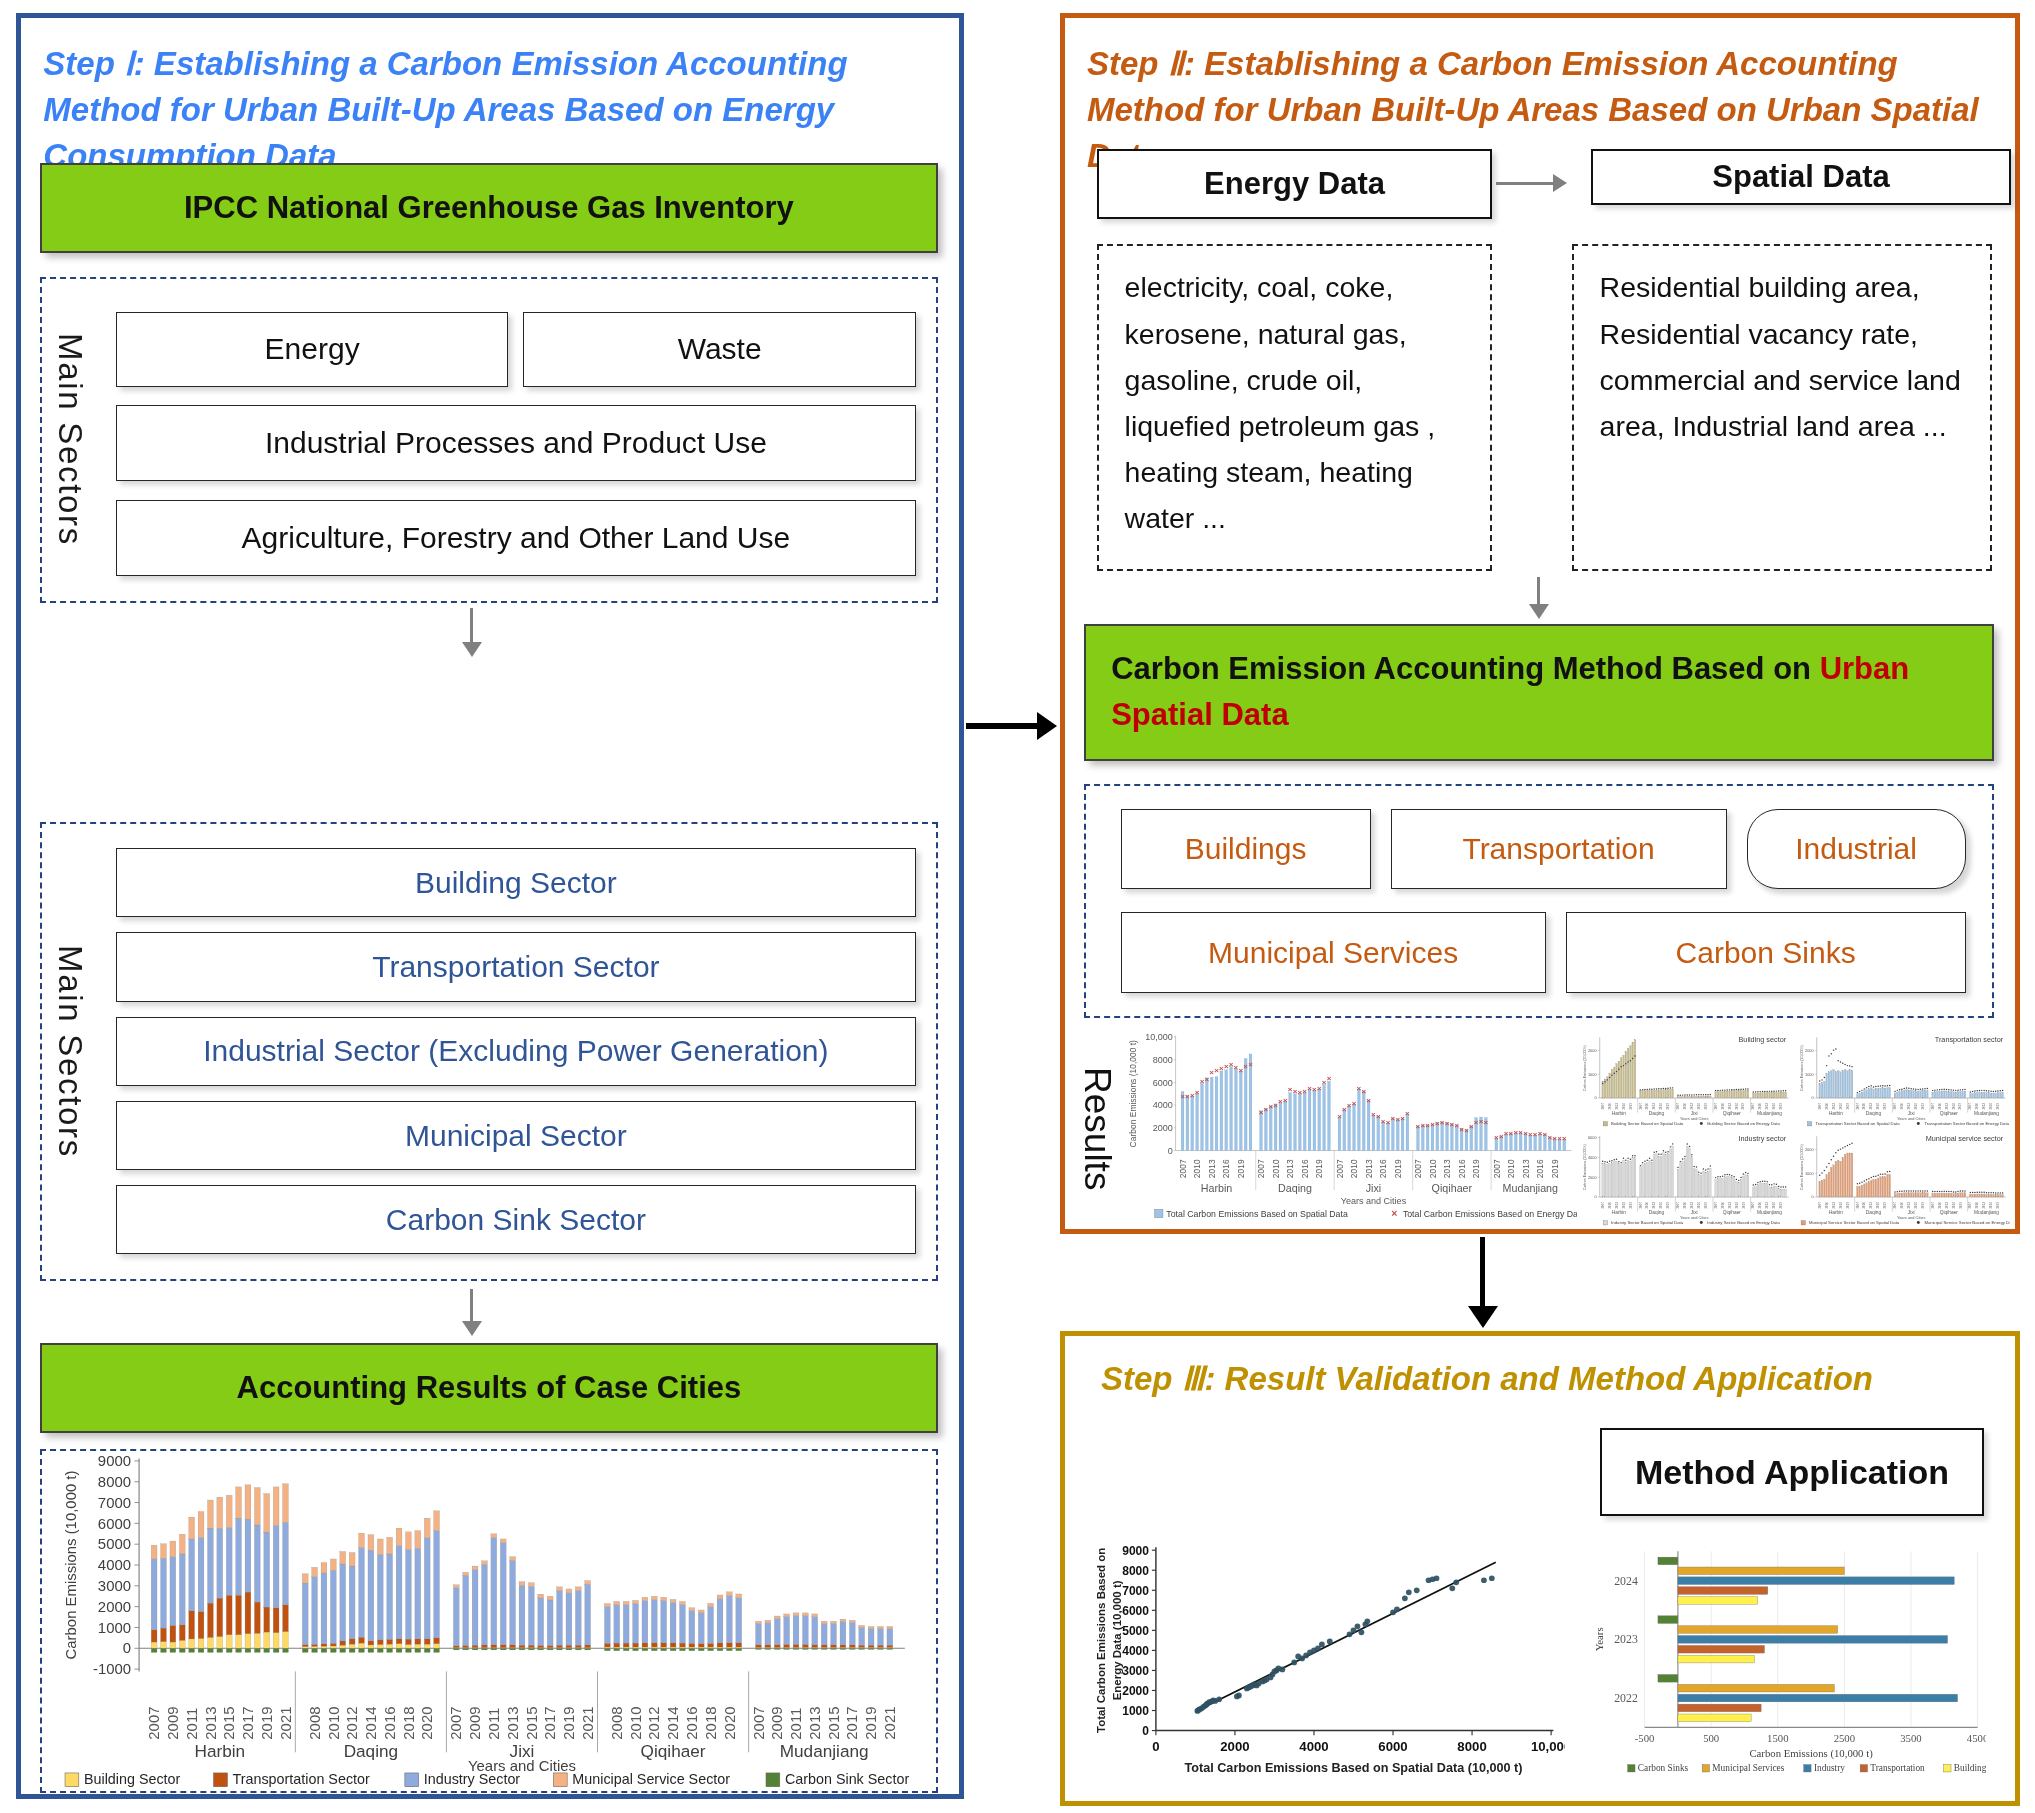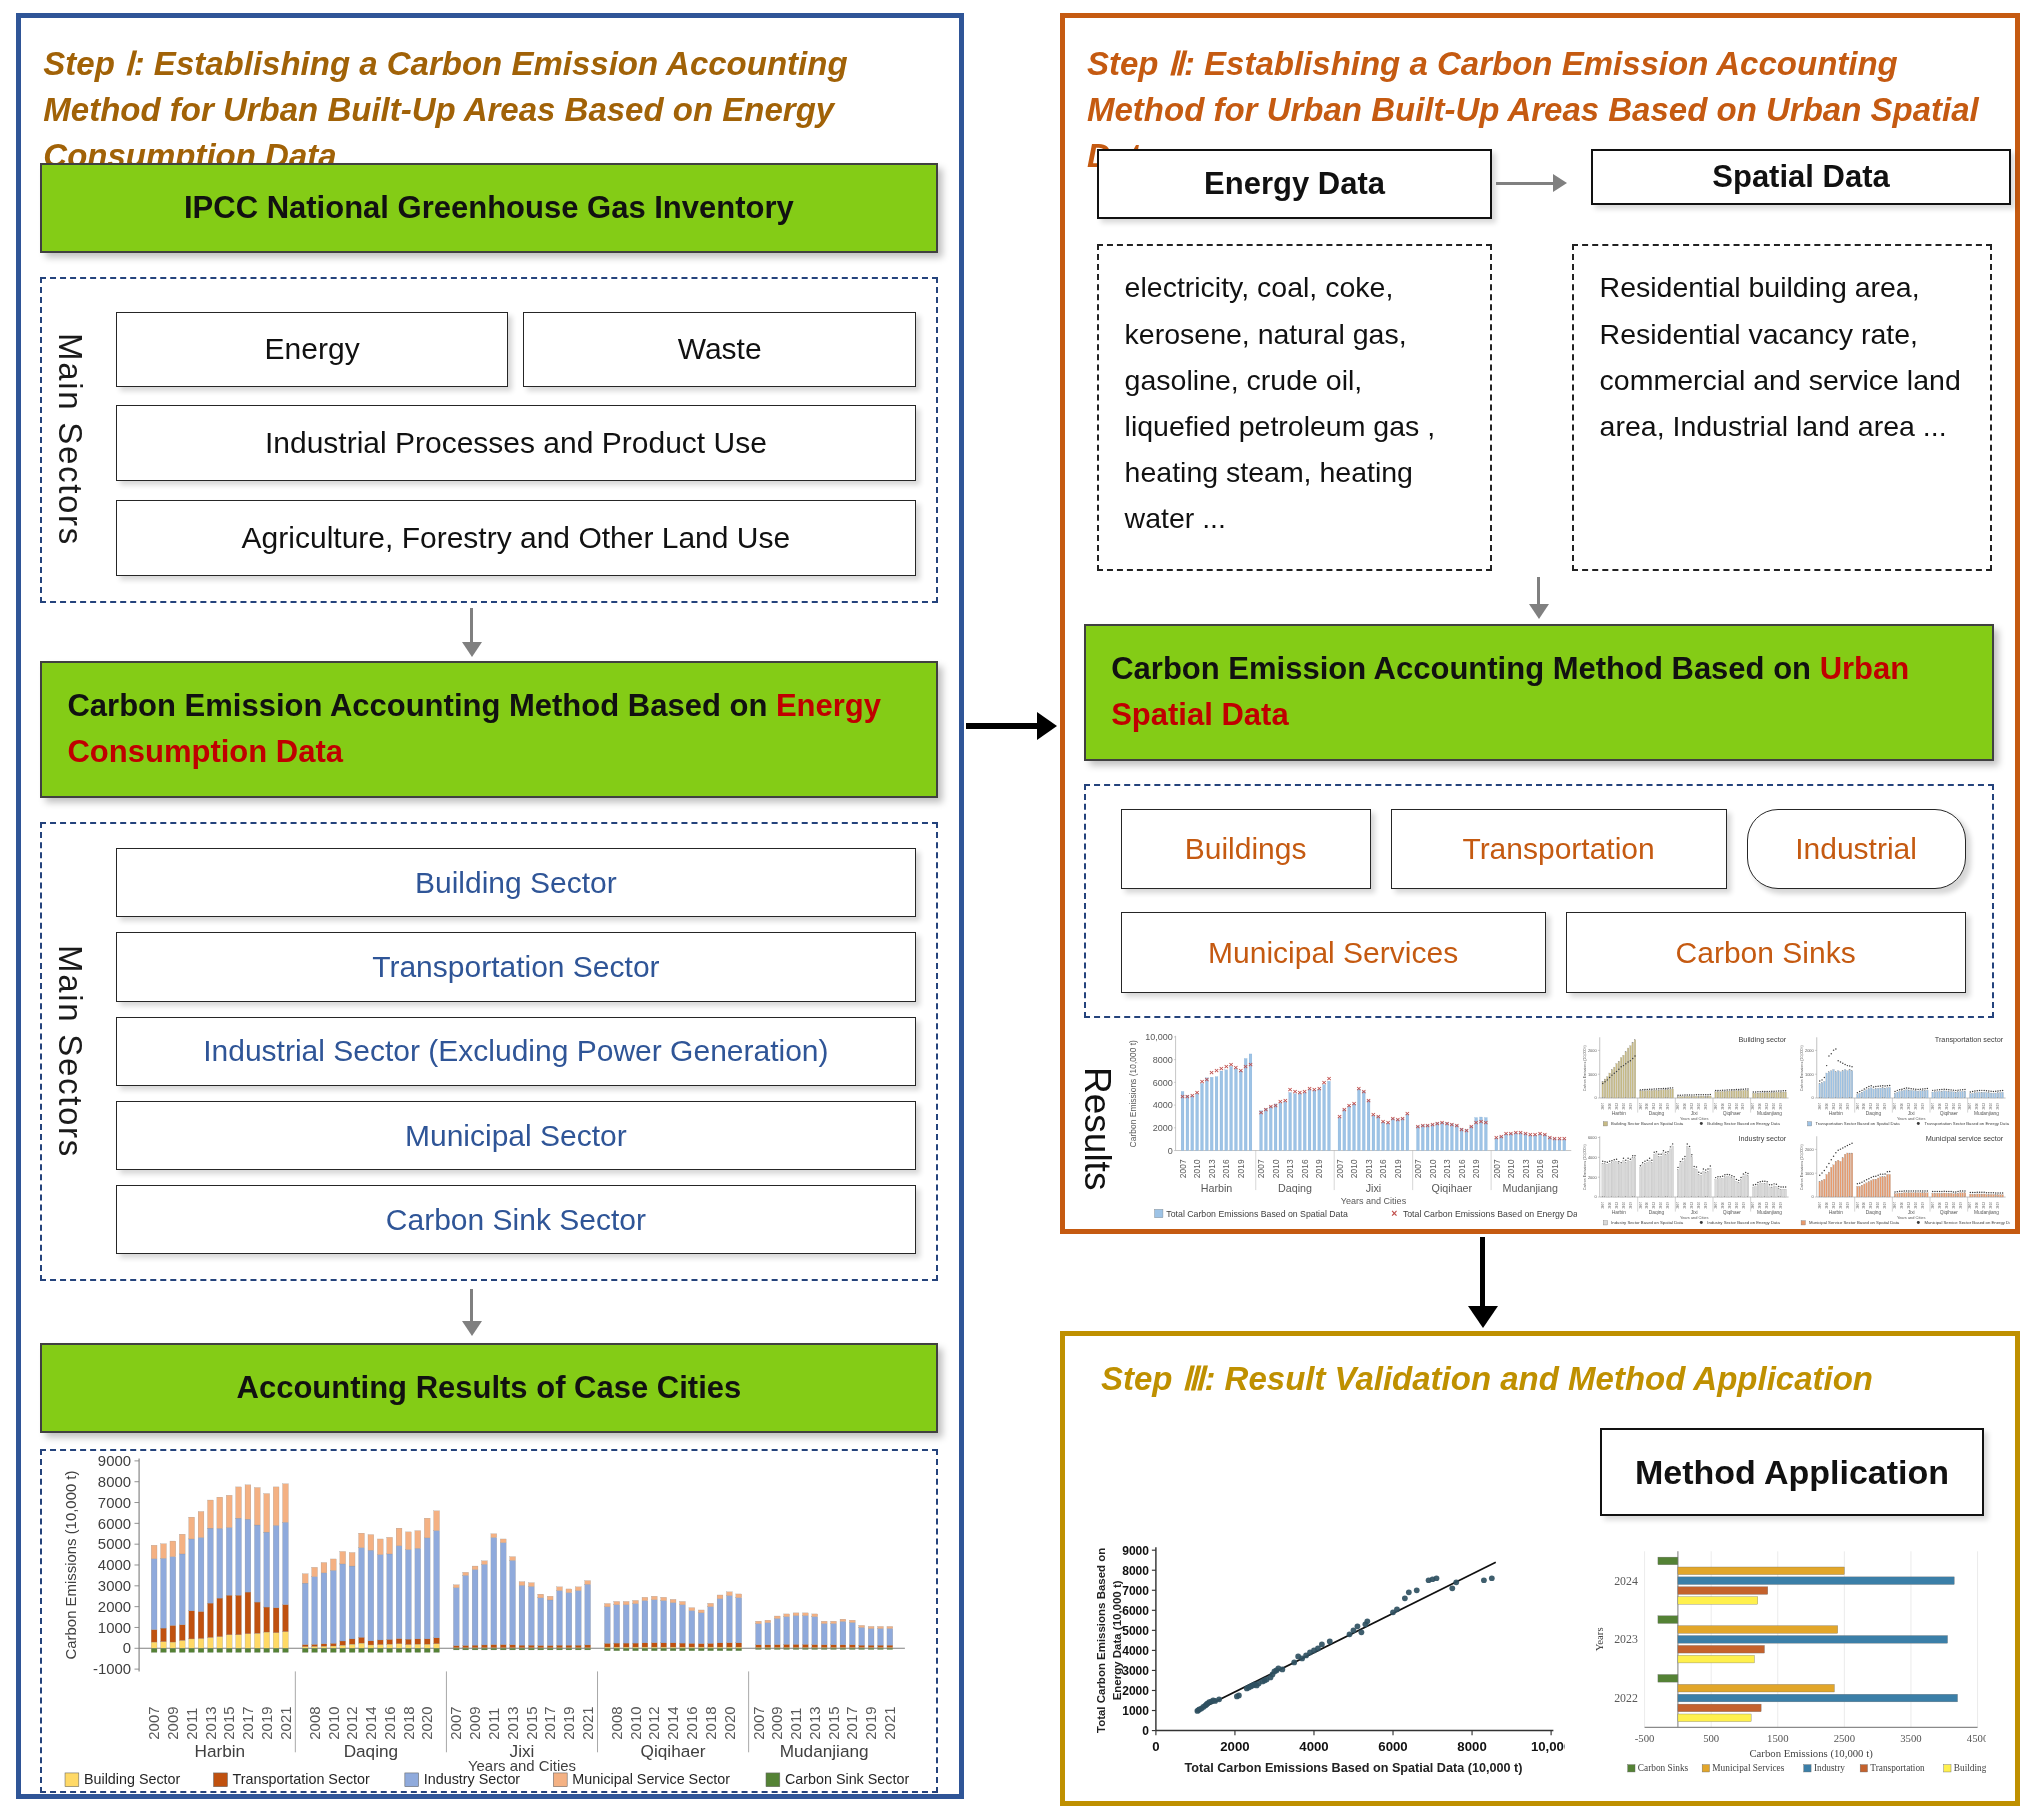--- a/index.html
+++ b/index.html
@@ -11,7 +11,7 @@
   #step3{left:1060px;top:1331px;width:960px;height:475px;border:5.8px solid #BF9000;}
   .ptitle{position:absolute;top:23px;left:22px;right:22px;font-size:33px;font-weight:bold;
           font-style:italic;line-height:1.4;margin:0;}
-  #step1 .ptitle{color:#a16207;}
+  #step1 .ptitle{color:#3b82f6;}
   #step2 .ptitle{color:#C55A11;}
   #step3 .ptitle{color:#BF9000;top:20px;left:36px;}
   .graybox{position:absolute;background:#84cc16;border:2.3px solid #404040;

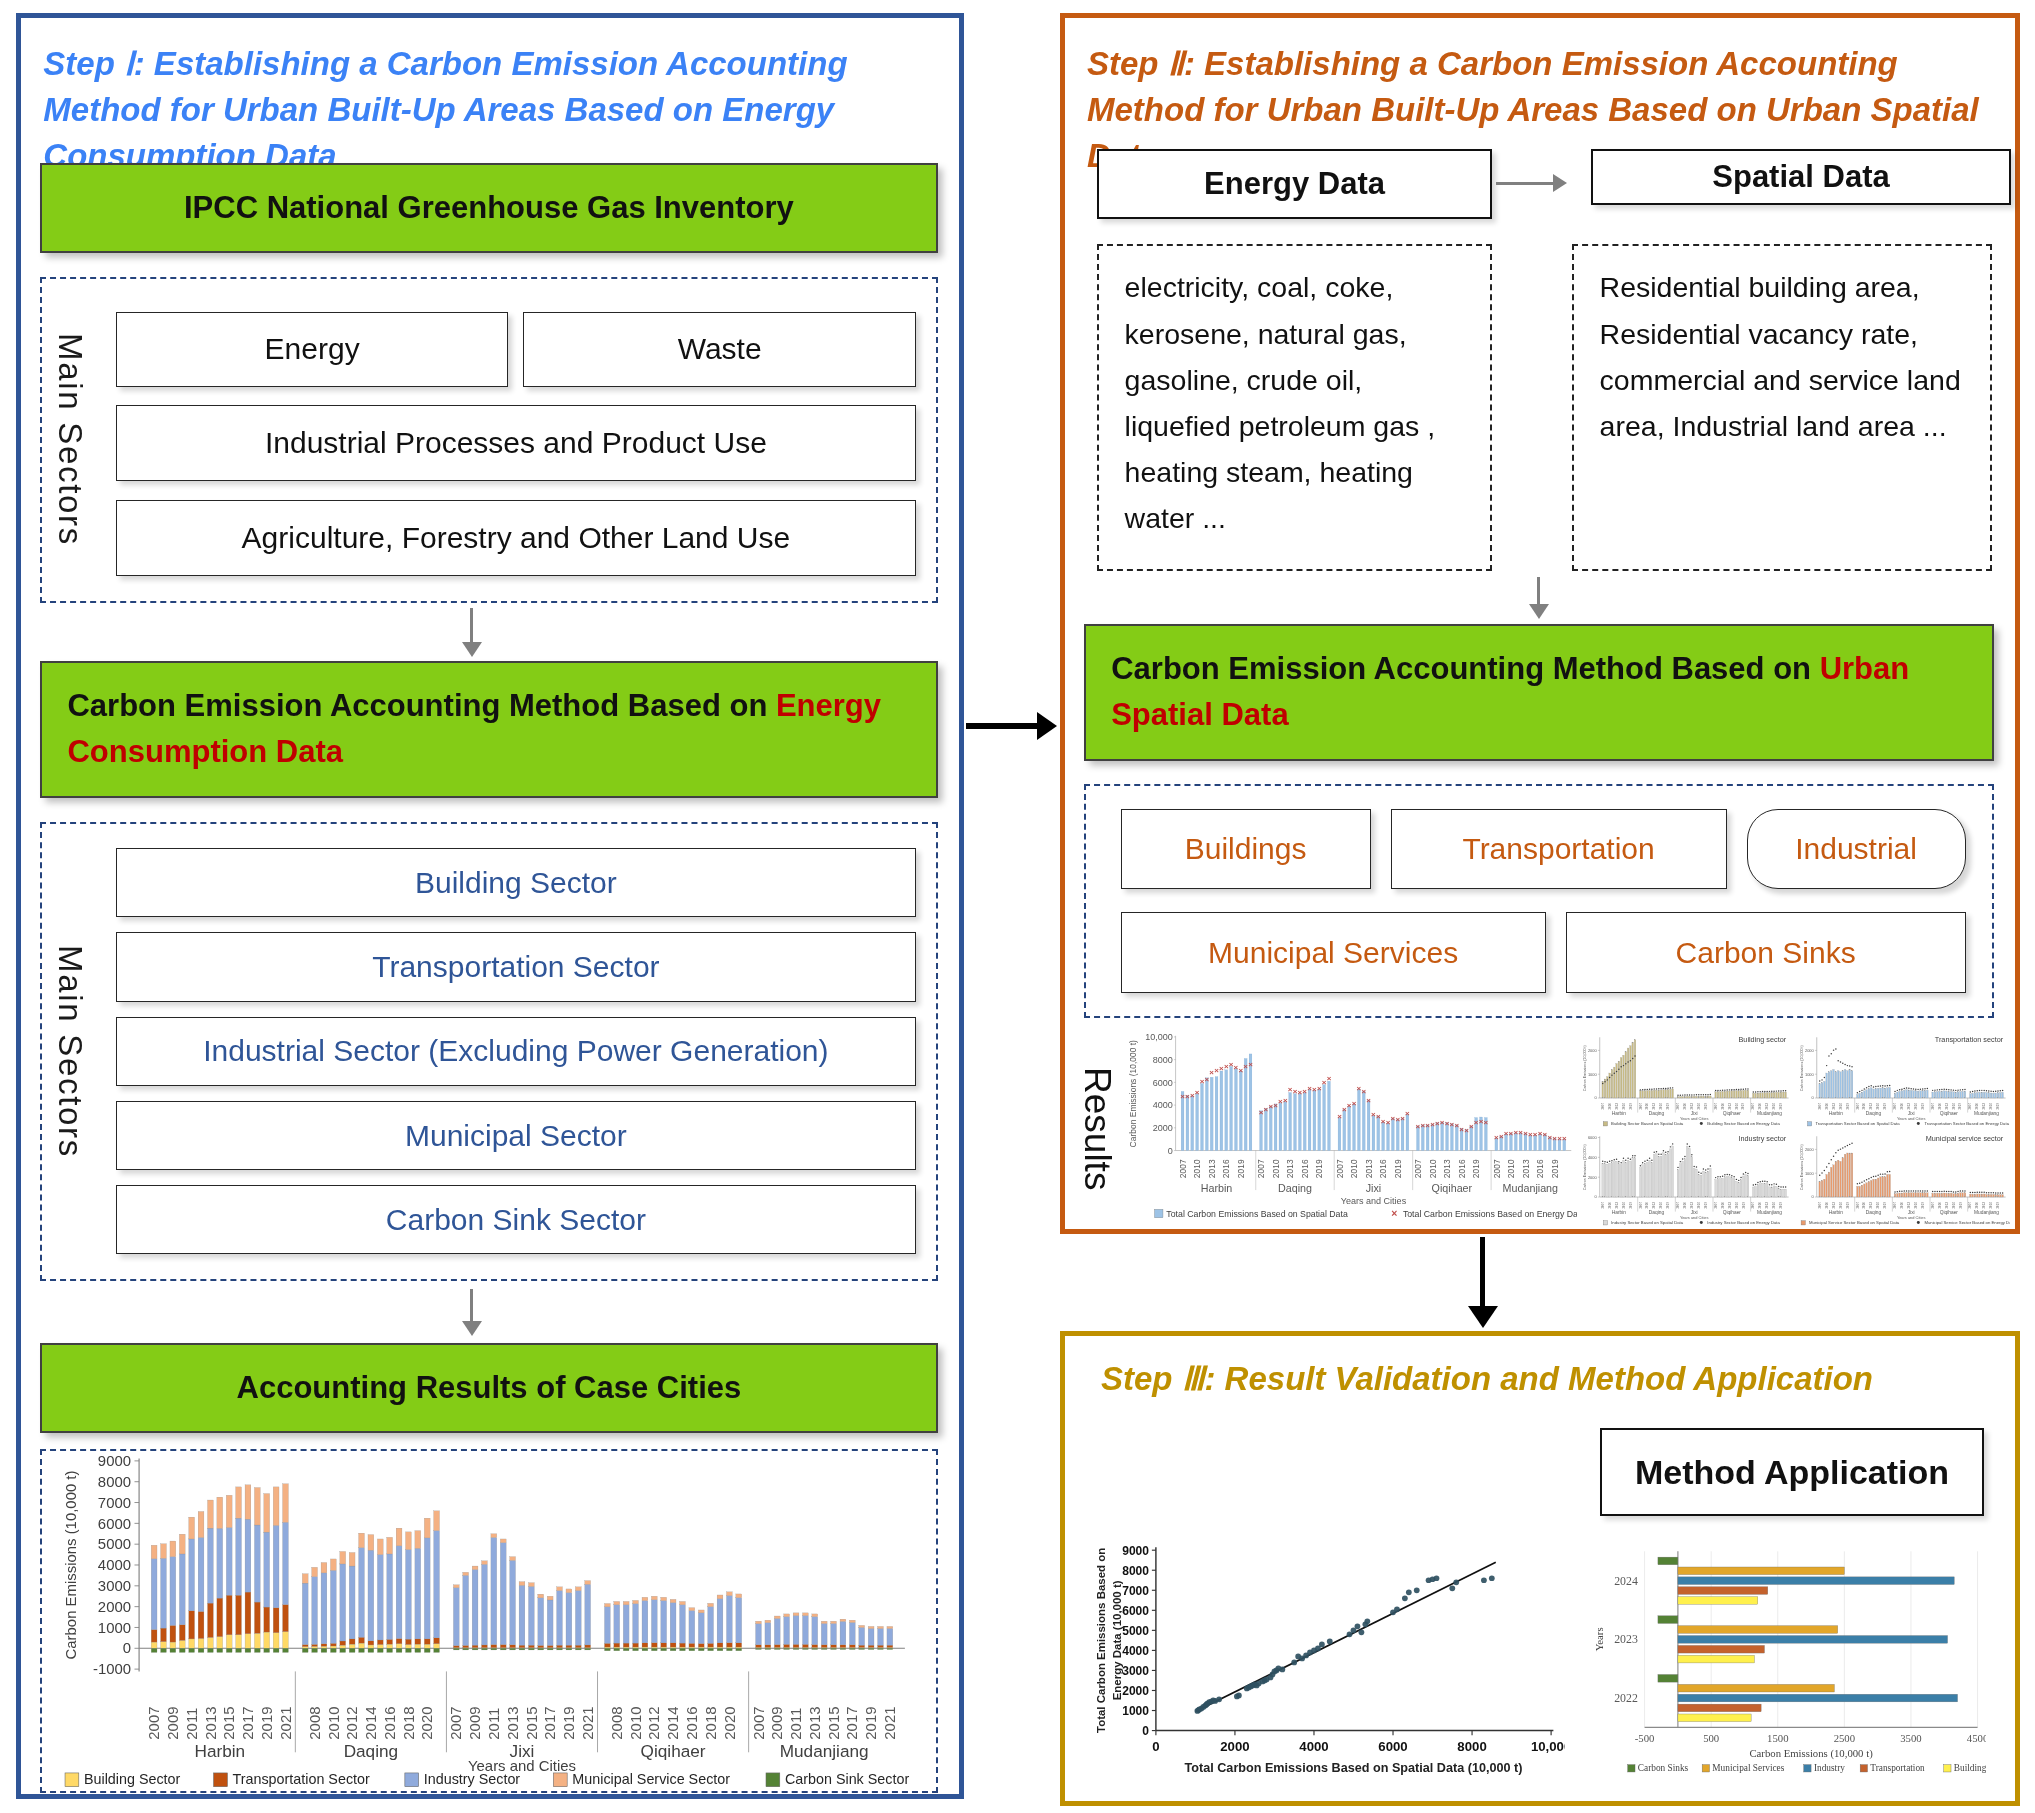--- a/index.html
+++ b/index.html
@@ -97,11 +97,6 @@
         <i class="head"></i>
     </div>
 
-    <div class="graybox left" style="left:18.6px;top:643px;width:898px;height:137px;">
-      <p style="margin:0;">
-        <span>Carbon Emission Accounting Method Based on </span><span class="red">Energy Consumption Data</span>
-      </p>
-    </div>
 
     <div class="dashedbox" style="left:18.6px;top:804px;width:898px;height:459px;">
       <div class="vlabel">

